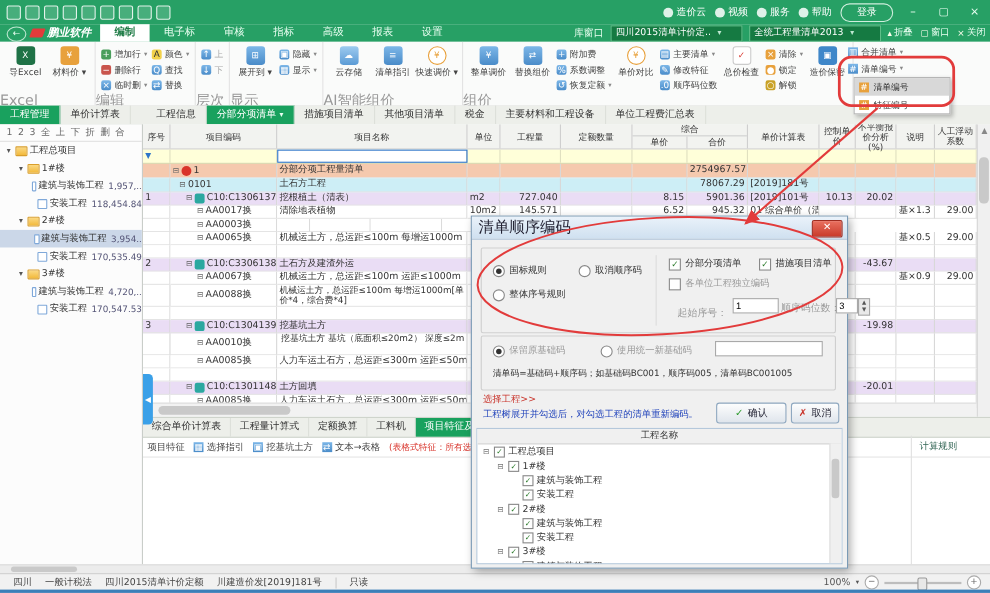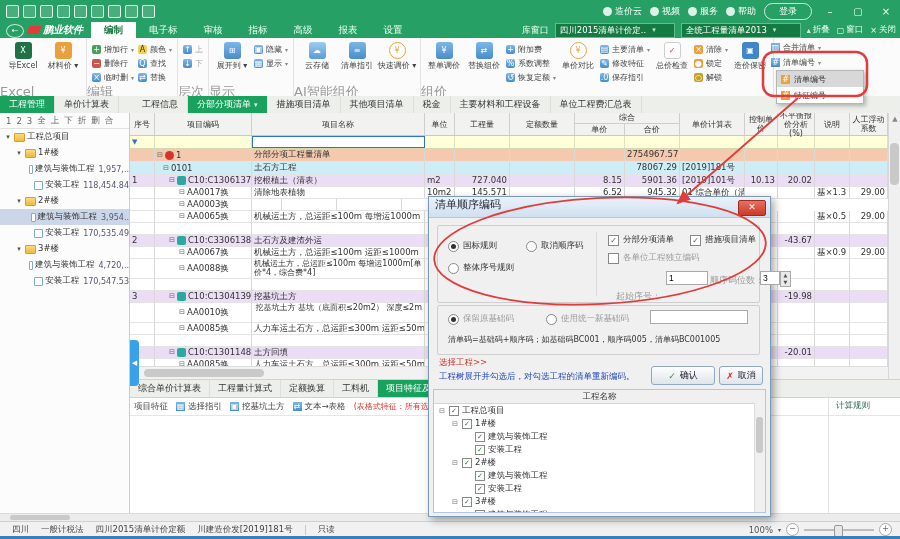--- a/index.html
+++ b/index.html
@@ -394,7 +394,7 @@
             </div>
             <div class="rsmall" data-name="ribbon-button-小数规则">
               <span class="ricon" data-name="decimal-icon">.0</span>
-              <span class="rlab" data-name="ribbon-button-label">保存指引</span>
+              <span class="rlab" data-name="ribbon-button-label">顺序码位数</span>
             </div>
           </div>
           <div class="rbig" data-name="ribbon-button-总价检查">

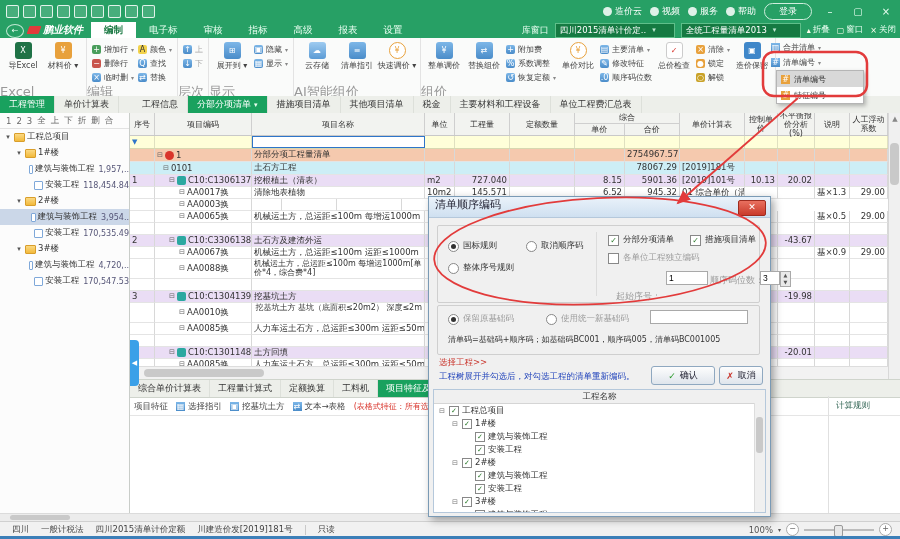--- a/index.html
+++ b/index.html
@@ -141,7 +141,7 @@
   #winedge{position:absolute;left:0;top:536px;width:900px;height:3px;background:#3C7FB8;}
   
   #dialog{position:absolute;left:428px;top:196px;width:341px;height:319px;background:#F0F0F0;border:1px solid #7A9AB5;box-shadow:3px 3px 8px rgba(0,0,0,.35);z-index:60;}
-  #dlg-title{height:20px;background:linear-gradient(#EAF2FA,#CFE0F0);border-bottom:1px solid #B5C8DB;display:flex;padding:0 6px;font-size:11px;color:#223;}
+  #dlg-title{height:20px;background:linear-gradient(#EAF2FA,#CFE0F0);border-bottom:1px solid #B5C8DB;display:flex;align-items:center;padding:0 6px;font-size:14px;color:#223;}
   #dlg-close{position:absolute;right:4px;top:3px;width:26px;height:14px;background:linear-gradient(#E9705F,#C93A2B);border:1px solid #9E2B1F;border-radius:2px;color:#fff;text-align:center;line-height:13px;font-size:9px;}
   .grp{position:absolute;left:8px;right:10px;border:1px solid #CFCFCF;border-radius:2px;background:#F0F0F0;}
   #grp1{top:28px;height:76px;}

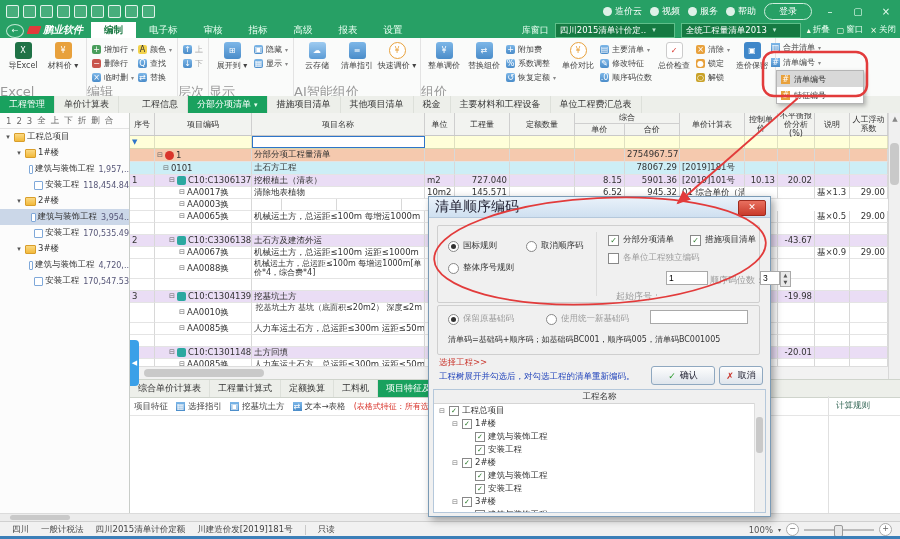--- a/index.html
+++ b/index.html
@@ -975,7 +975,7 @@
             <i></i>
             <span>各单位工程独立编码</span>
           </label></span>
-      <span class="pos" style="left:178px;top:64px;color:#9a9a9a" data-name="start-sn-label">起始序号：</span>
+      <span class="pos" style="left:178px;top:52px;color:#9a9a9a" data-name="start-sn-label">起始序号：</span>
       <input class="dlg-input pos" style="left: 228px; top: 45px; width: 36px;" data-name="start-sn-input" readonly="" value="1">
       <span class="pos" style="left:272px;top:48px;color:#9a9a9a" data-name="digits-label">顺序码位数：</span>
       <input class="dlg-input pos" style="left: 322px; top: 45px; width: 14px;" data-name="digits-input" readonly="" value="3">

